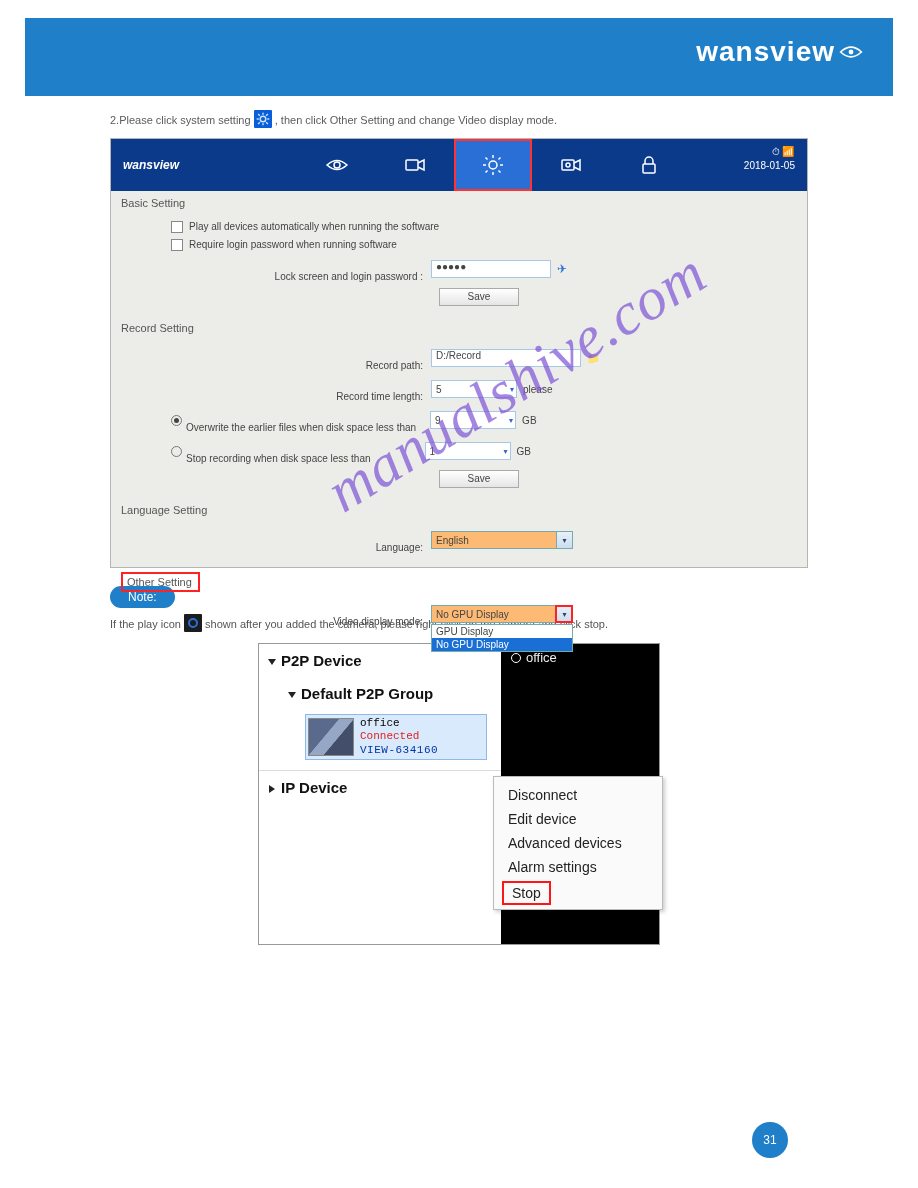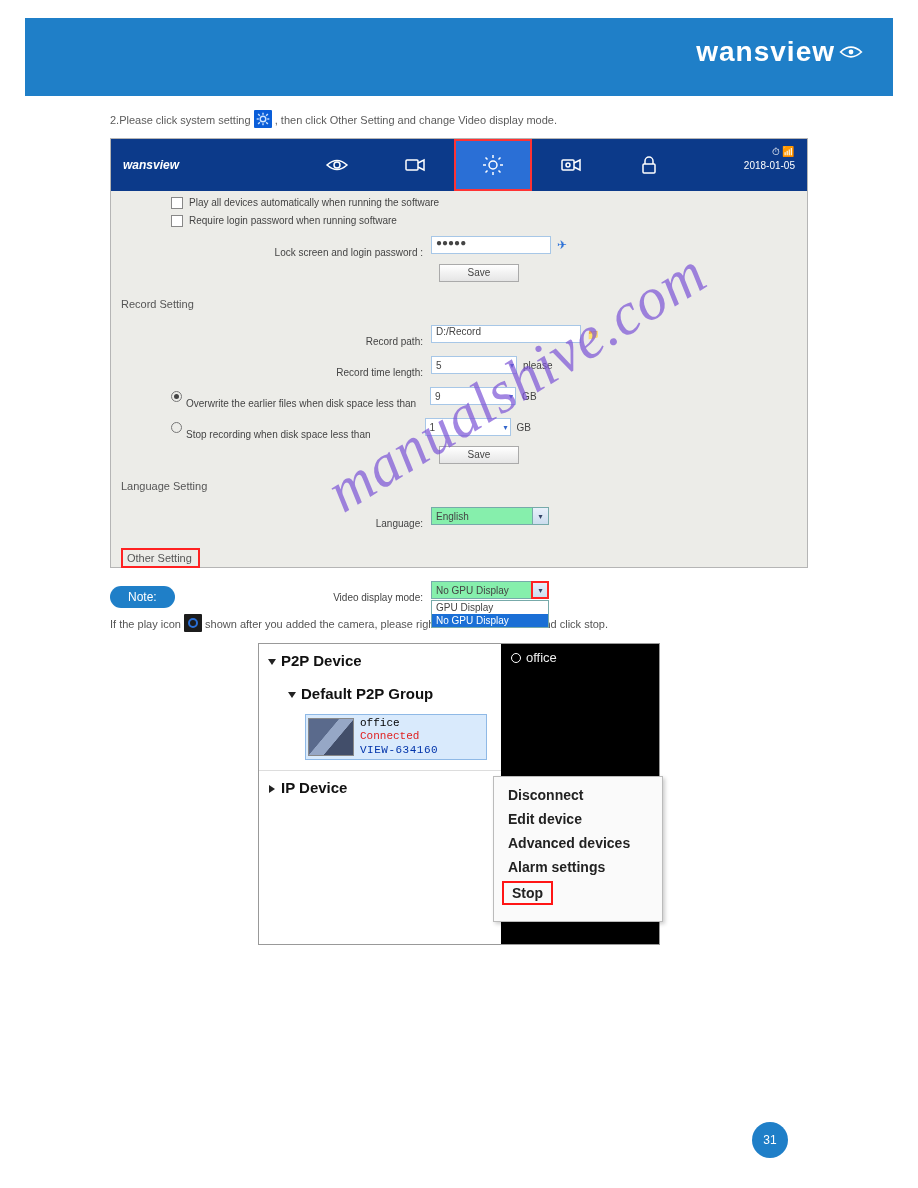--- a/index.html
+++ b/index.html
@@ -162,6 +162,7 @@
         </div>
       </div>
 
+      <div class="section-head">Basic Setting</div>
       <div class="section-body">
         <div class="row">
             <span class="chk"></span>

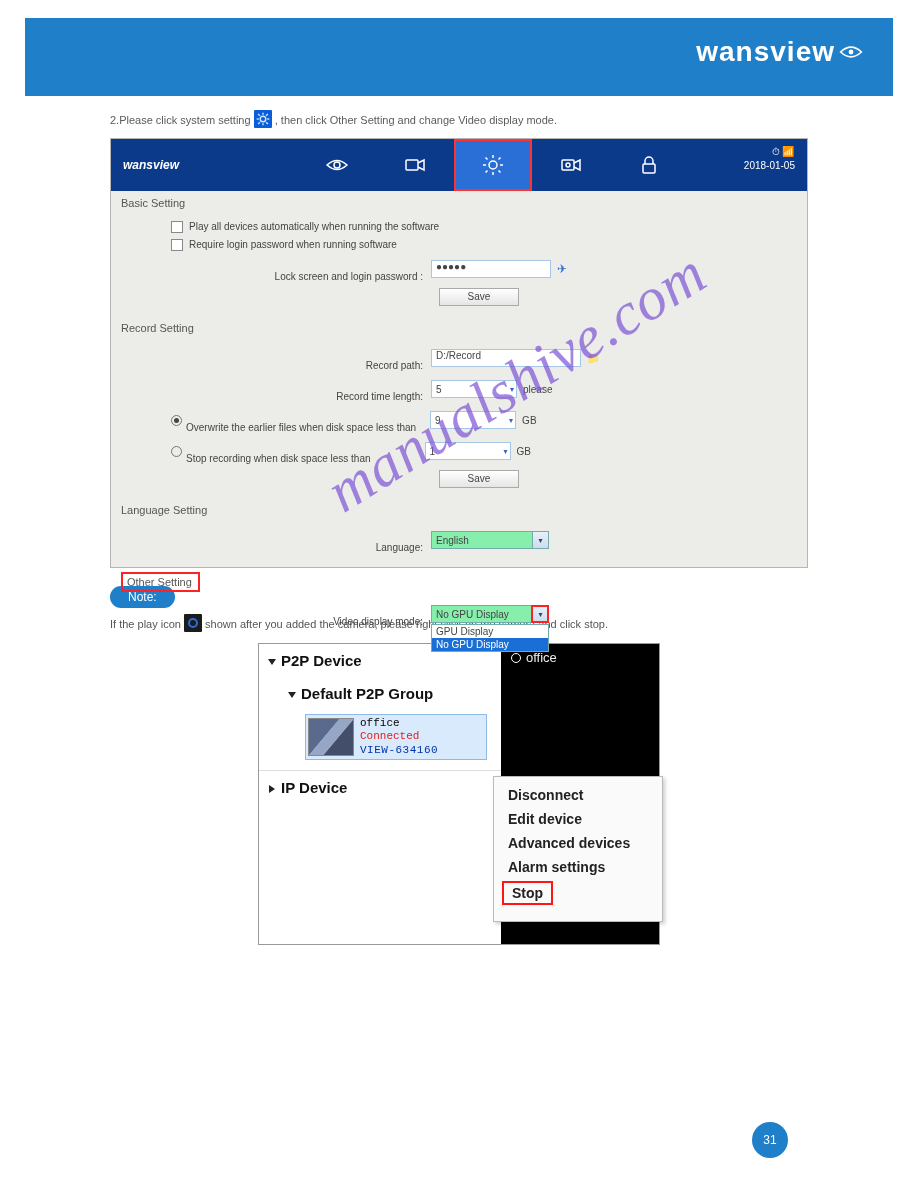--- a/index.html
+++ b/index.html
@@ -40,7 +40,7 @@
 
   .other-setting-box { border: 2px solid #ff2222; display: inline-block; padding: 2px 6px 2px 4px; font-size: 11px; color: #555; margin: -1px 4px 0 4px; }
 
-  .combo { position: relative; width: 118px; height: 18px; border: 1px solid #7aa; background: #86efac; display: inline-flex; align-items: center; padding: 0 4px; font-size: 10px; }
+  .combo { position: relative; width: 142px; height: 18px; border: 1px solid #7aa; background: #fdba74; display: inline-flex; align-items: center; padding: 0 4px; font-size: 10px; }
   .combo .dd-btn { position: absolute; right: 0; top: 0; width: 16px; height: 100%; border-left: 1px solid #7aa; background: linear-gradient(#e8f0fa,#cde); display: flex; align-items: center; justify-content: center; color: #346; font-size: 8px; }
   .combo.red-btn .dd-btn { outline: 2px solid #ff2222; outline-offset: -1px; }
   .combo-drop { position: absolute; top: 18px; left: -1px; right: -1px; background: #fff; border: 1px solid #7aa; }

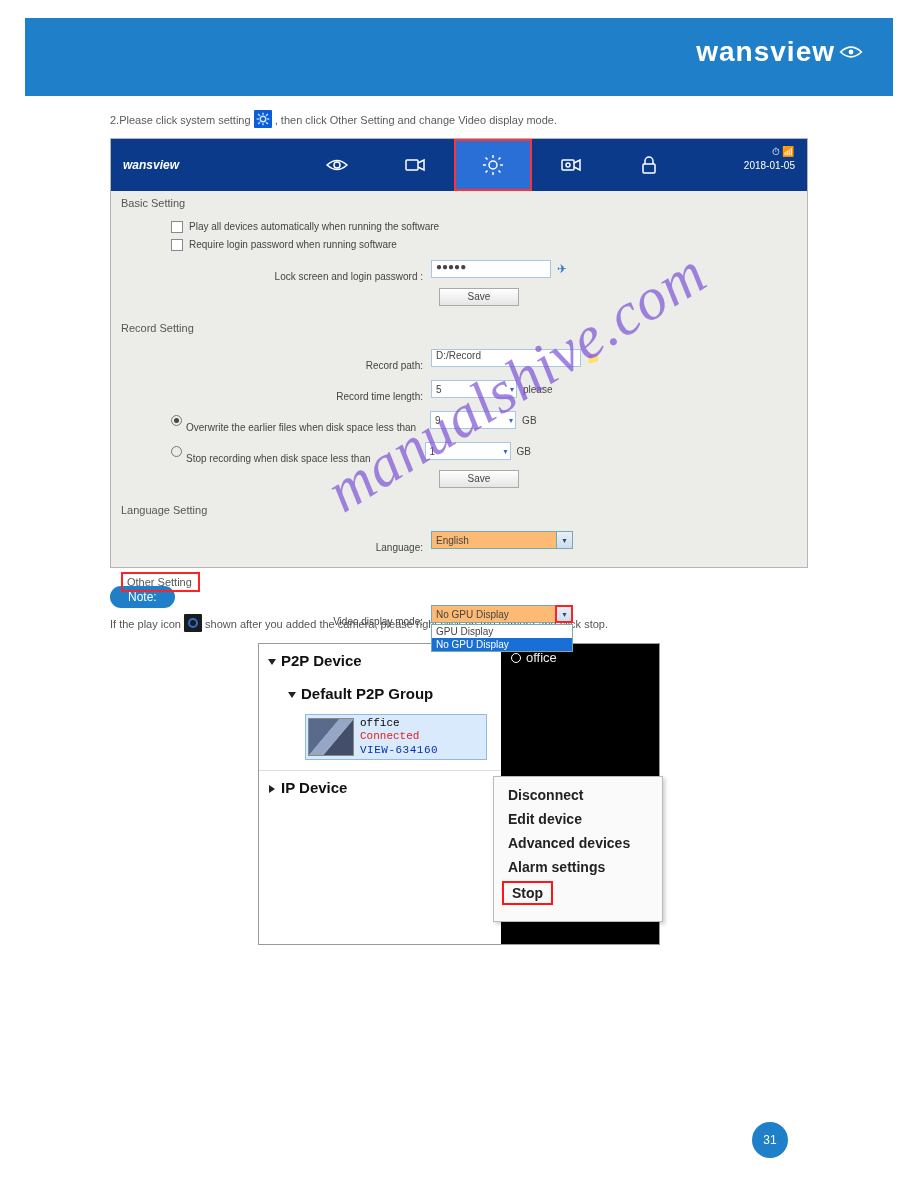--- a/index.html
+++ b/index.html
@@ -74,7 +74,7 @@
   .office-chip { position: absolute; top: 6px; left: 10px; color: #eee; font-size: 13px; display: flex; align-items: center; gap: 5px; }
   .office-chip .dot { width: 10px; height: 10px; border: 1px solid #fff; border-radius: 50%; }
 
-  .ctx-menu { position: absolute; top: 132px; left: -8px; width: 170px; background: #fafafa; border: 1px solid #bbb; box-shadow: 2px 2px 4px rgba(0,0,0,.2); padding: 6px 4px 16px; font-weight: bold; }
+  .ctx-menu { position: absolute; top: 132px; left: -8px; width: 170px; background: #fafafa; border: 1px solid #bbb; box-shadow: 2px 2px 4px rgba(0,0,0,.2); padding: 6px 4px 4px; }
   .ctx-menu div { padding: 4px 10px; font-size: 14px; color: #222; font-family: "Segoe UI", sans-serif; }
   .ctx-menu .stop { border: 2px solid #ff1515; padding: 2px 8px; display: inline-block; margin: 2px 0 0 4px; }
 

